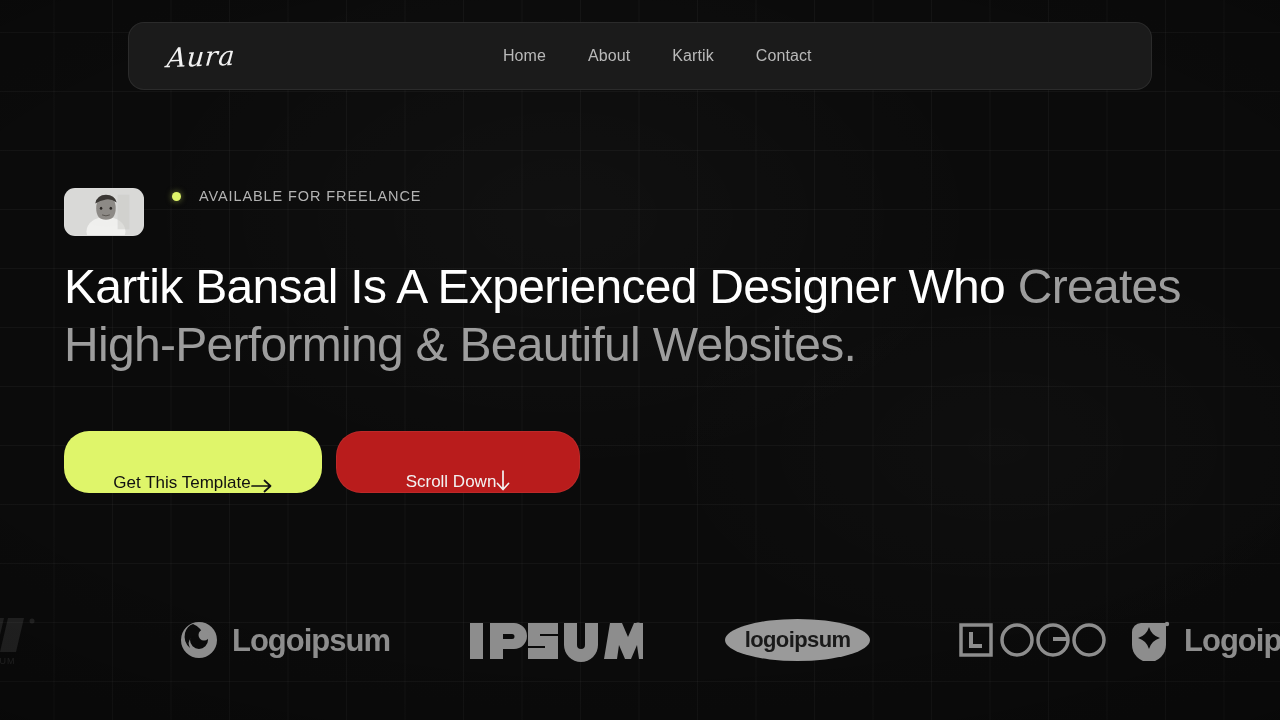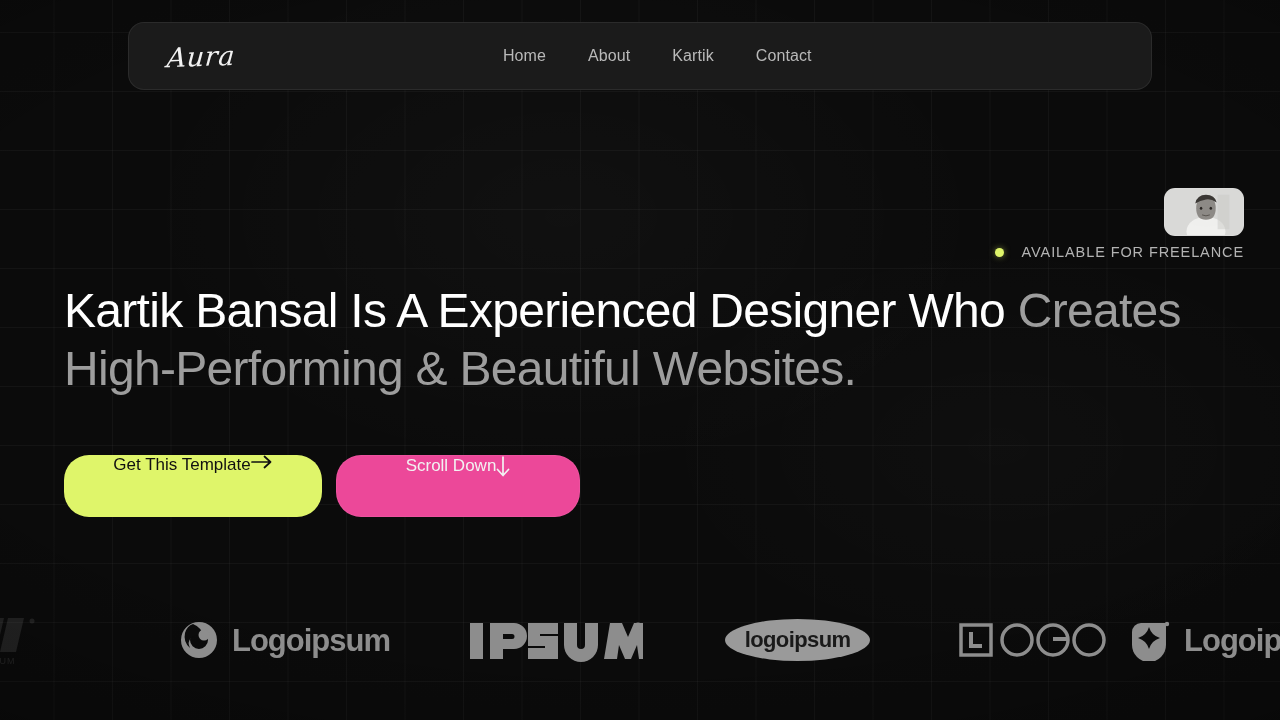--- a/index.html
+++ b/index.html
@@ -94,7 +94,7 @@
   
   .hero { position:absolute; left:64px; top:188px; width:1180px; z-index:4; }
 
-  .badge-row { display:flex; align-items:flex-end; gap:8px;flex-direction:column; }
+  .badge-row { display:flex; align-items:flex-start; gap:28px; }
   .avatar {
     width:80px; height:48px;
     border-radius:11px;

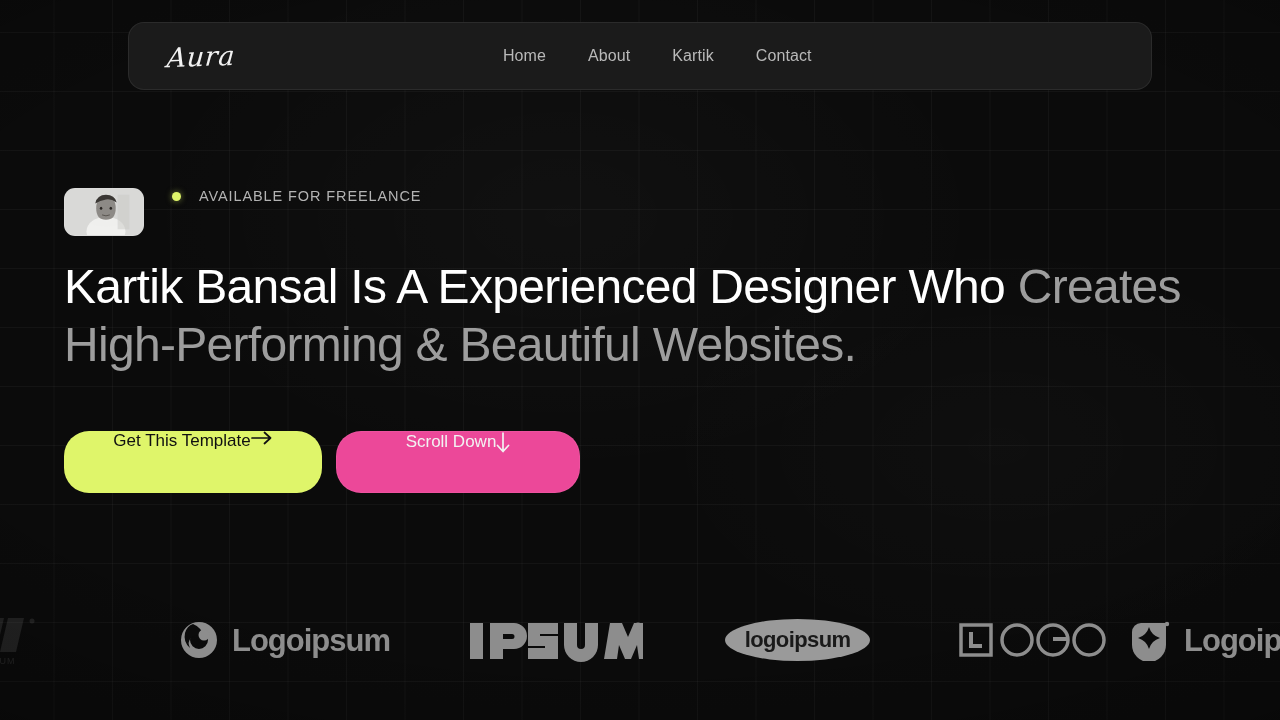--- a/index.html
+++ b/index.html
@@ -135,7 +135,7 @@
   .btn {
     height:62px;
     border-radius:25px;
-    display:flex; align-items:flex-start; justify-content:center;
+    display:flex; align-items:flex-end; justify-content:center;
     font-size:17px;
     cursor:pointer;
     white-space:nowrap;

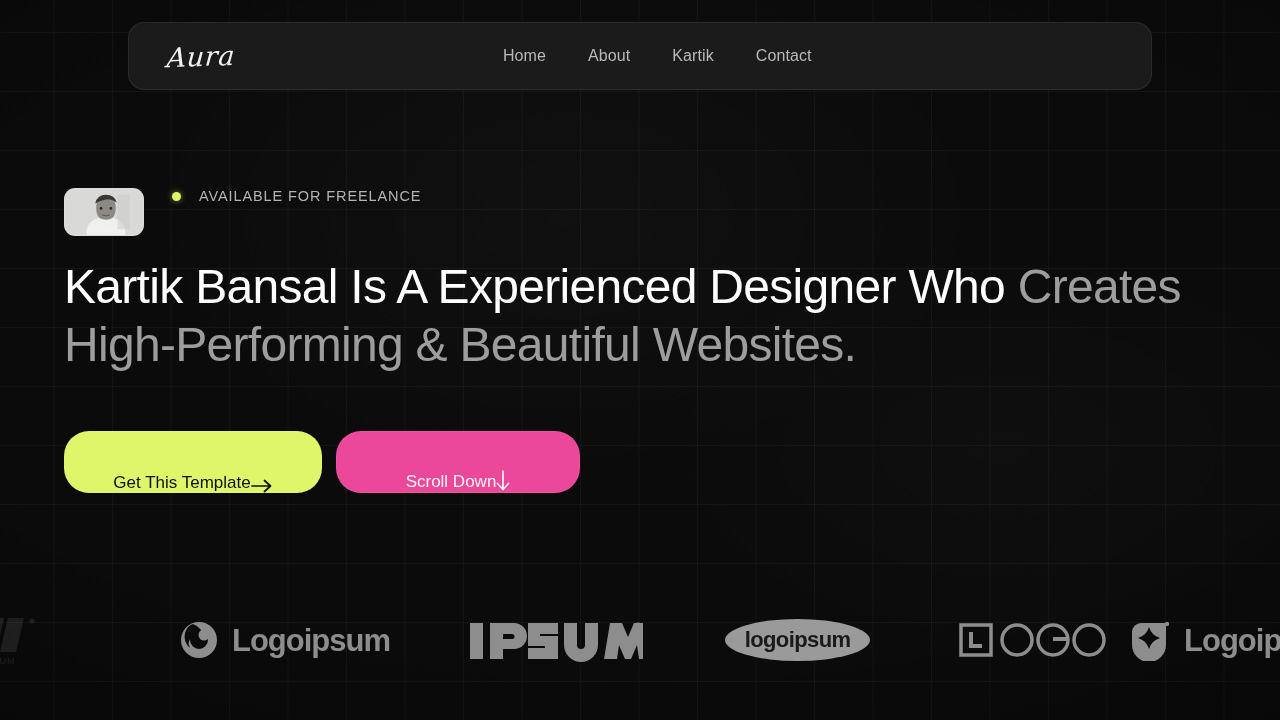--- a/index.html
+++ b/index.html
@@ -148,7 +148,7 @@
   }
   .btn-secondary {
     width:244px;
-    background:#ec4899;
+    background:#b91c1c;
     border:1px solid rgba(255,255,255,0.06);
     color:#f2f2f2;
   }

